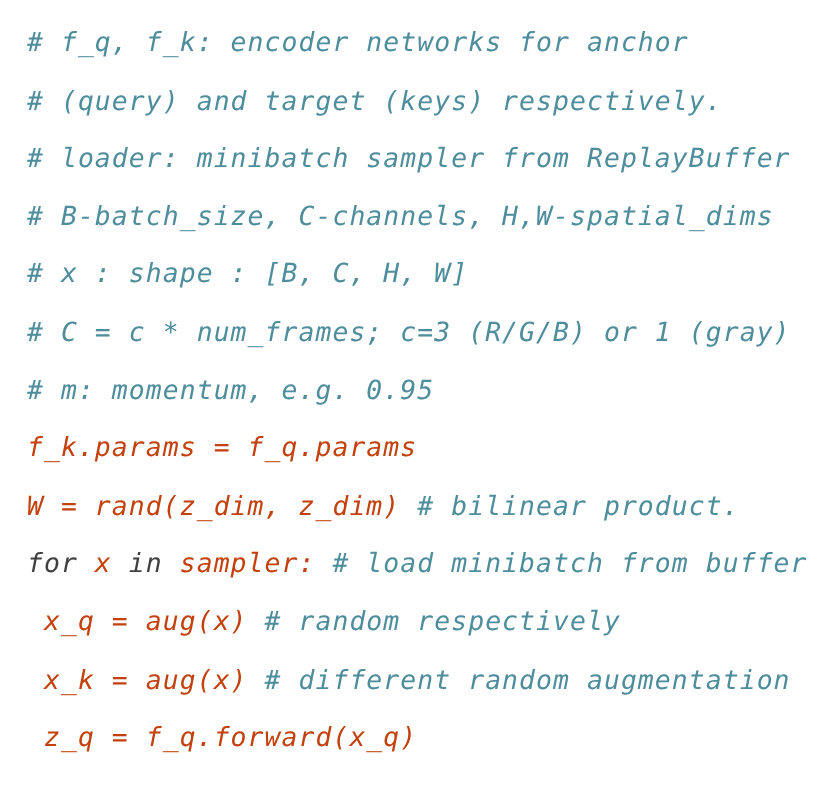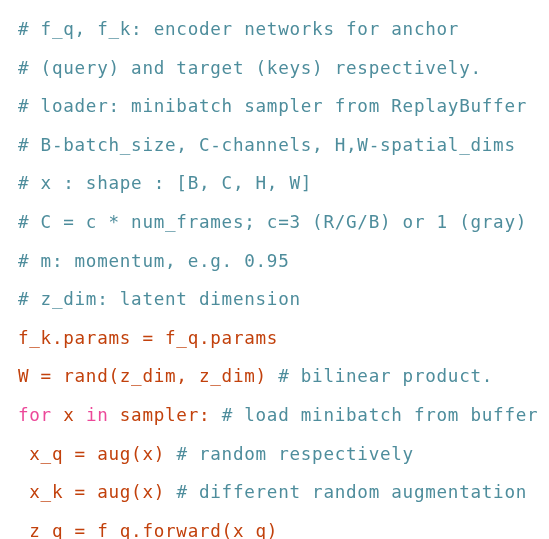--- a/index.html
+++ b/index.html
@@ -37,6 +37,7 @@
   }
   .tok {
     white-space: pre;
+    font-style: italic;
   }
   .tok.code    { color: #c2410c; }
   .tok.comment { color: #4e8d9c; }

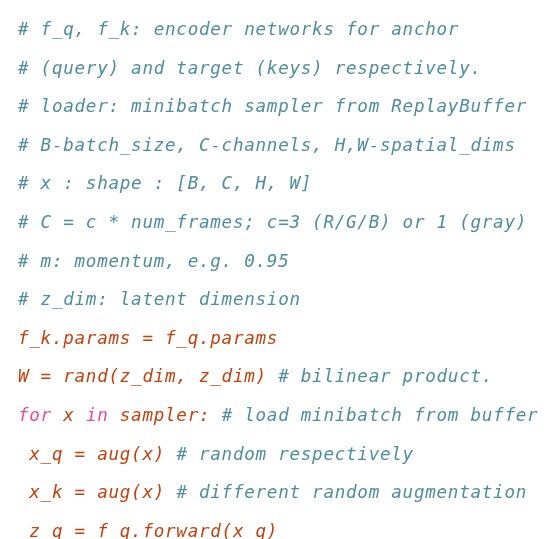--- a/index.html
+++ b/index.html
@@ -53,7 +53,6 @@
 <span class="code-line"><span class="tok comment"># x : shape : [B, C, H, W]</span></span>
 <span class="code-line"><span class="tok comment"># C = c * num_frames; c=3 (R/G/B) or 1 (gray)</span></span>
 <span class="code-line"><span class="tok comment"># m: momentum, e.g. 0.95</span></span>
-<span class="code-line"><span class="tok comment"># z_dim: latent dimension</span></span>
 <span class="code-line"><span class="tok code">f_k.params = f_q.params</span></span>
 <span class="code-line"><span class="tok code">W = rand(z_dim, z_dim) </span><span class="tok comment"># bilinear product.</span></span>
 <span class="code-line"><span class="tok keyword">for</span><span class="tok code"> x </span><span class="tok keyword">in</span><span class="tok code"> sampler: </span><span class="tok comment"># load minibatch from buffer</span></span>

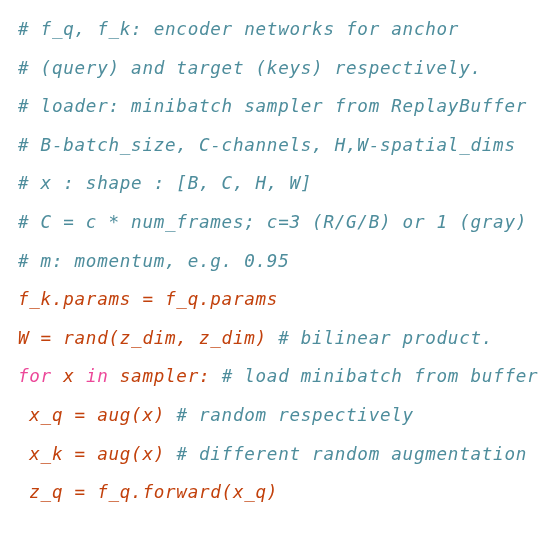--- a/index.html
+++ b/index.html
@@ -41,7 +41,7 @@
   }
   .tok.code    { color: #c2410c; }
   .tok.comment { color: #4e8d9c; }
-  .tok.keyword { color: #ec4899; }
+  .tok.keyword { color: #404040; }
 </style>
 </head>
 <body>

